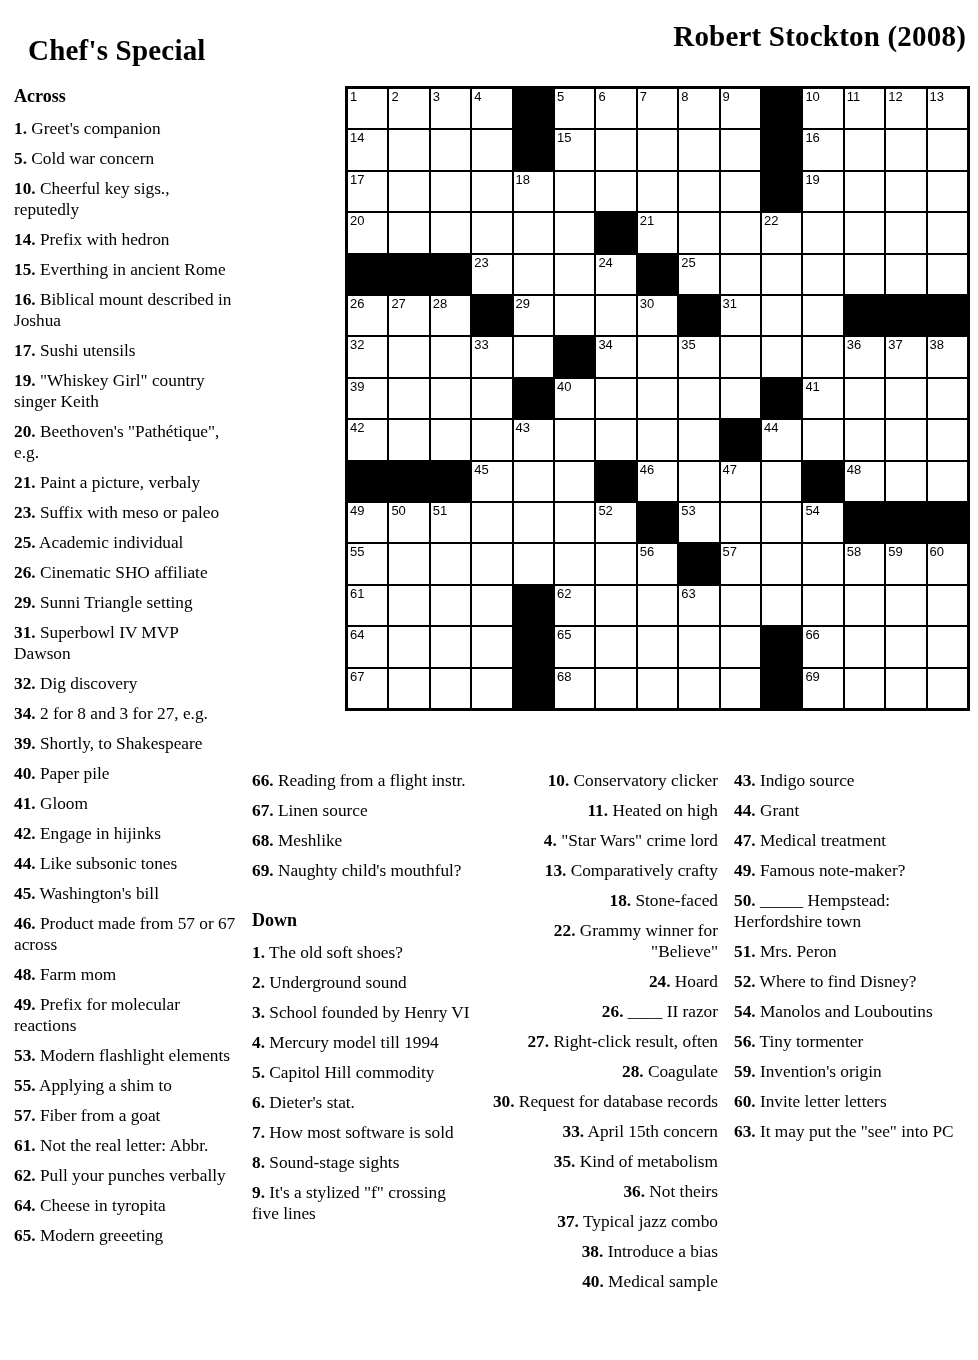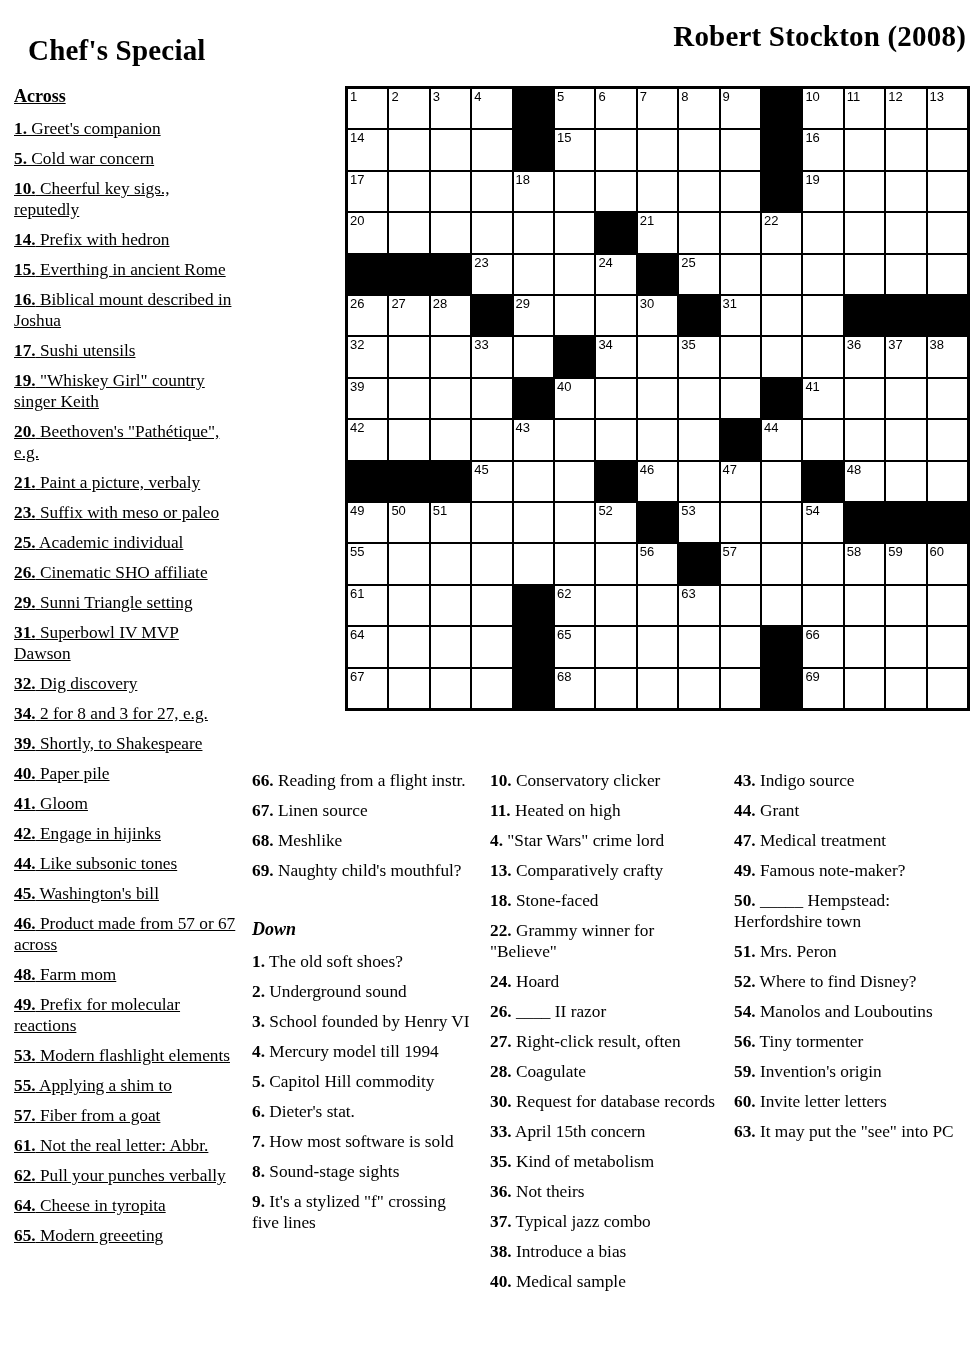--- a/index.html
+++ b/index.html
@@ -34,7 +34,7 @@
     font-size:13px; line-height:1.1; color:#000;
   }
   .cluecol { position:absolute; }
-  #col1 { left:14px;  top:86px;  width:222px;text-decoration:underline; }
+  #col1 { left:14px;  top:86px;  width:222px; }
   #col2 { left:252px; top:770px; width:220px; }
   #col3 { left:490px; top:770px; width:228px; }
   #col4 { left:726px; top:770px; width:220px;margin-left:8px; }

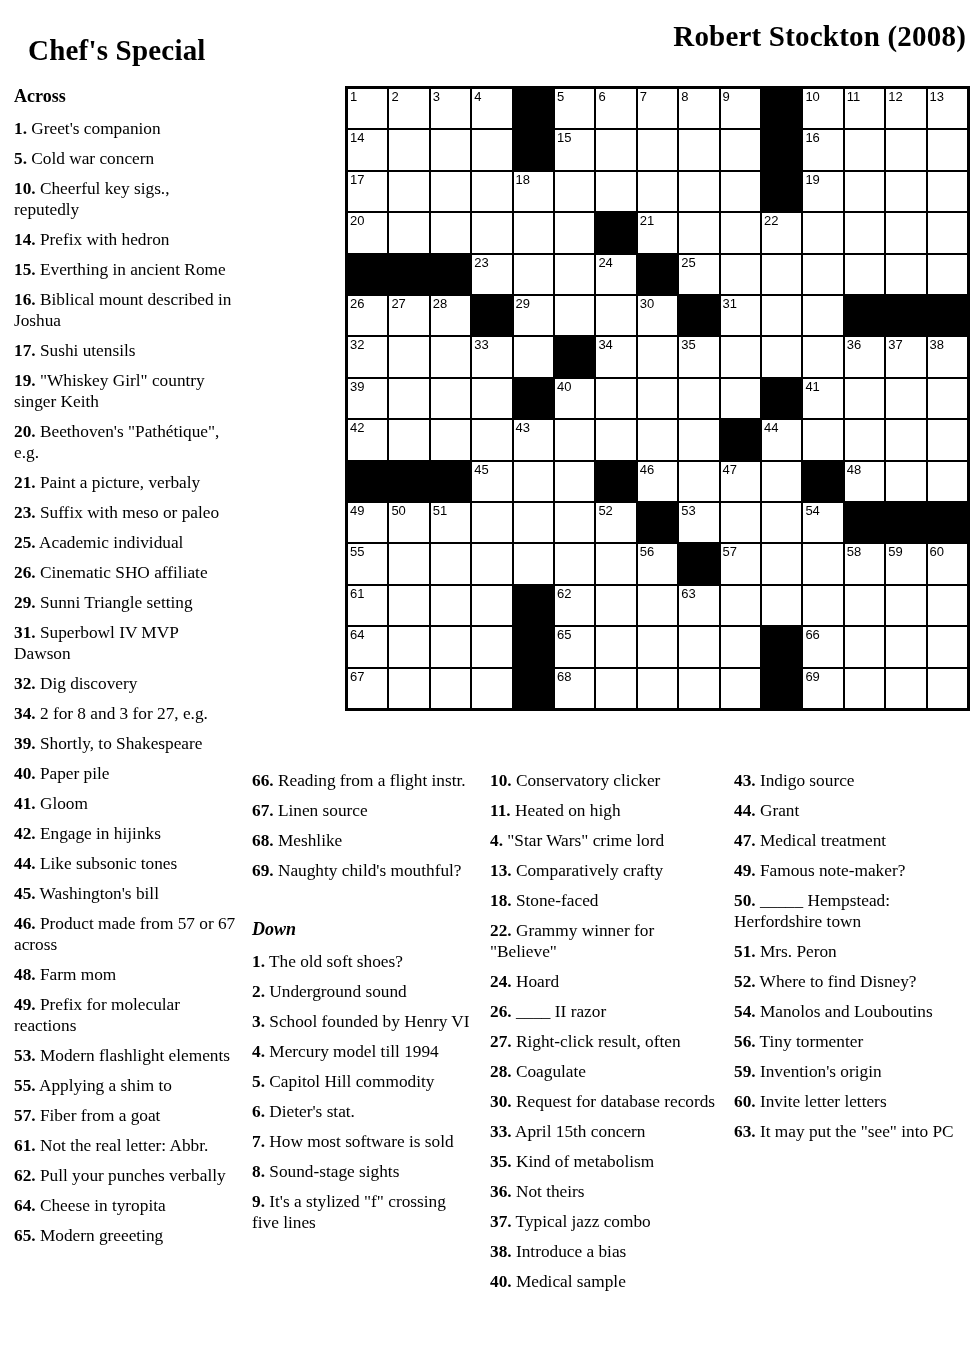--- a/index.html
+++ b/index.html
@@ -36,7 +36,7 @@
   .cluecol { position:absolute; }
   #col1 { left:14px;  top:86px;  width:222px; }
   #col2 { left:252px; top:770px; width:220px; }
-  #col3 { left:490px; top:770px; width:228px; }
+  #col3 { left:490px; top:770px; width:228px;text-align:right; }
   #col4 { left:726px; top:770px; width:220px;margin-left:8px; }
   .section-head {
     font-size:18px; font-weight:bold; margin:0 0 11px 0; line-height:21px;

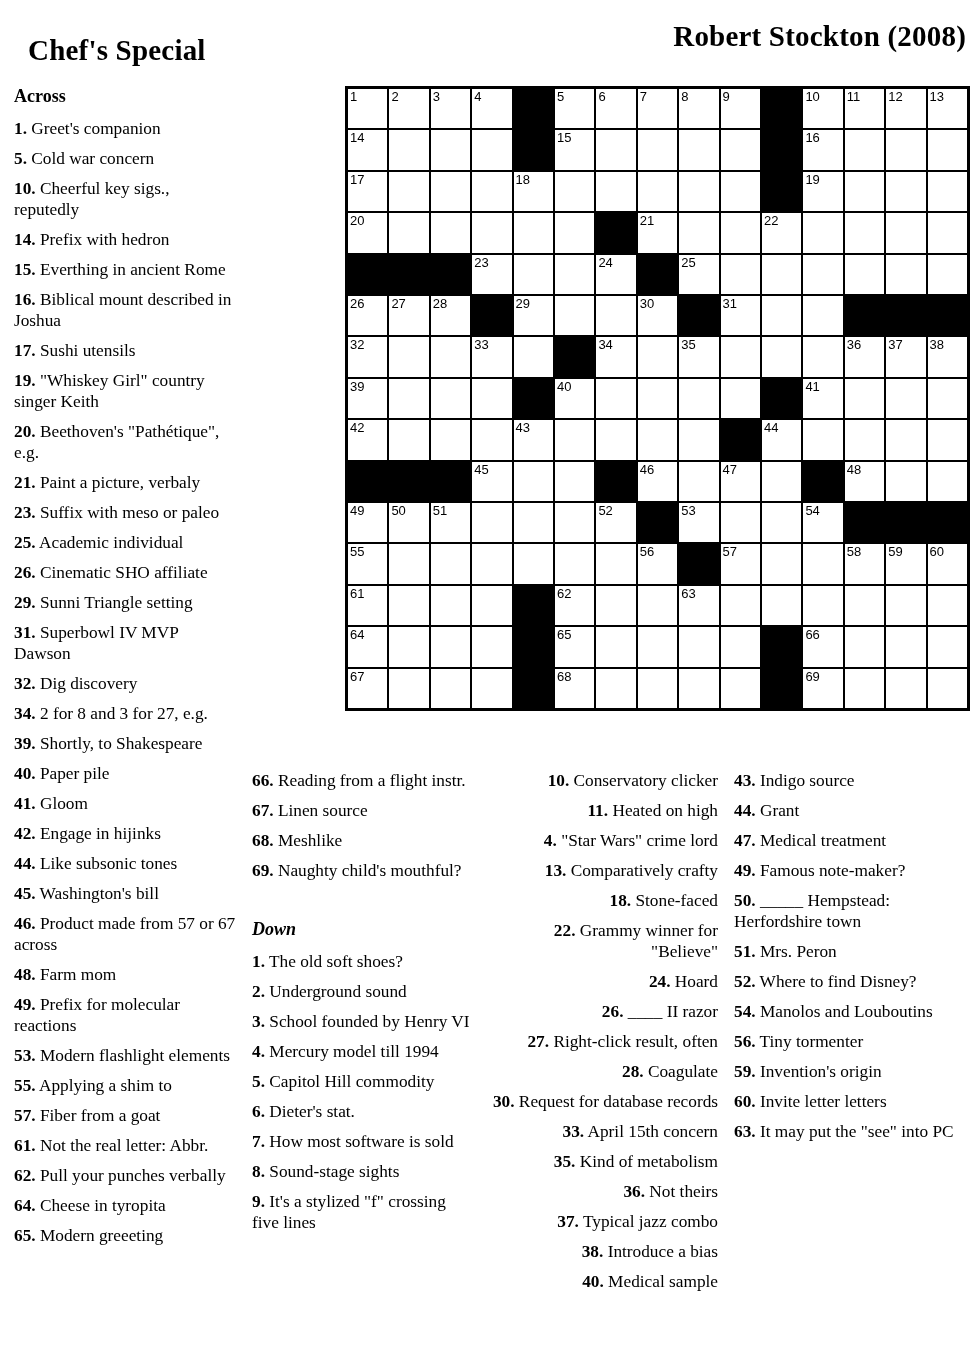--- a/index.html
+++ b/index.html
@@ -41,7 +41,7 @@
   .section-head {
     font-size:18px; font-weight:bold; margin:0 0 11px 0; line-height:21px;
   }
-  .down-head { margin-top:38px;font-style:italic; }
+  .down-head { margin-top:29px; }
   .clue {
     font-size:17.3px; line-height:21px; margin:0 0 9px 0;
   }

